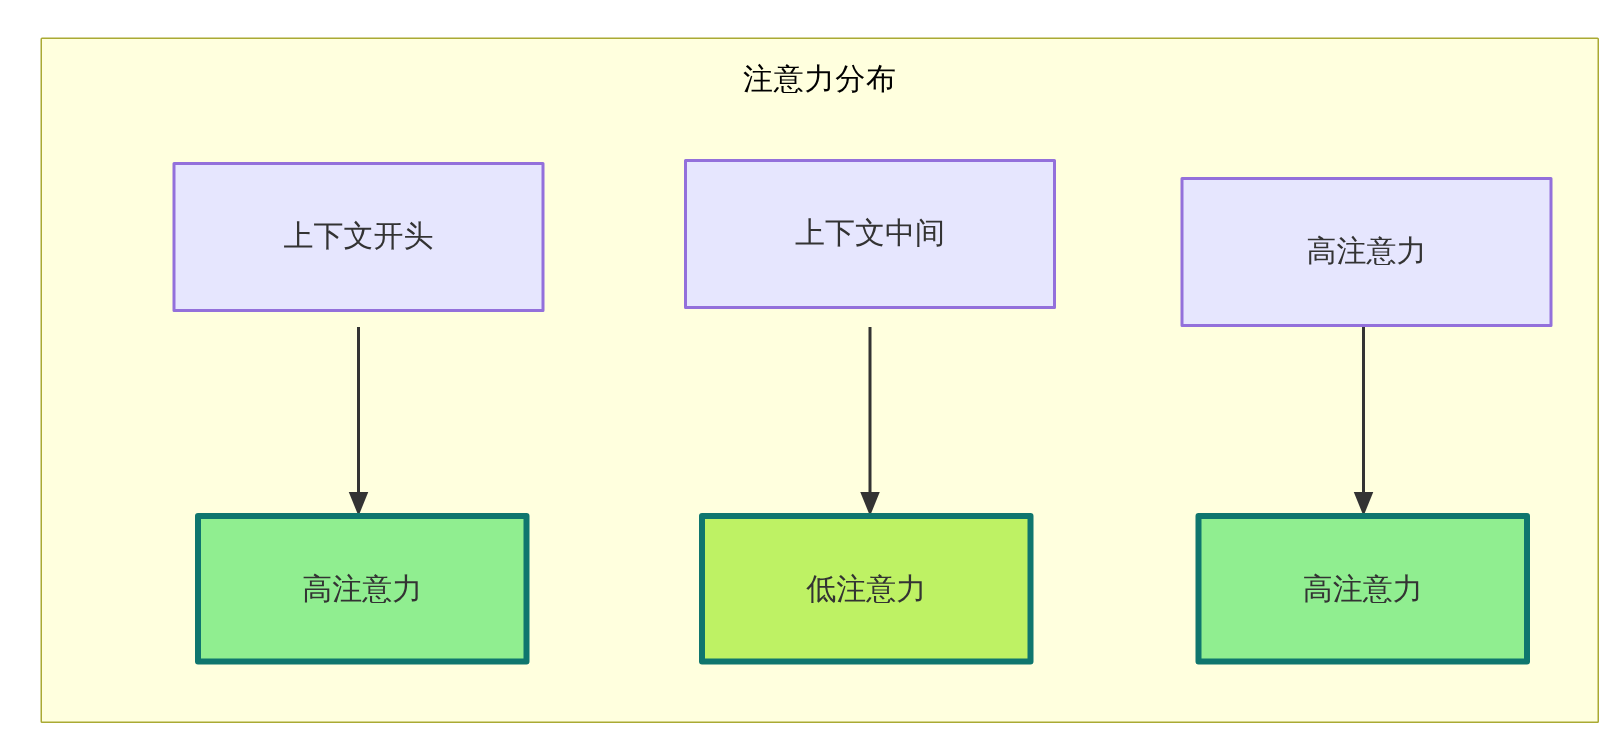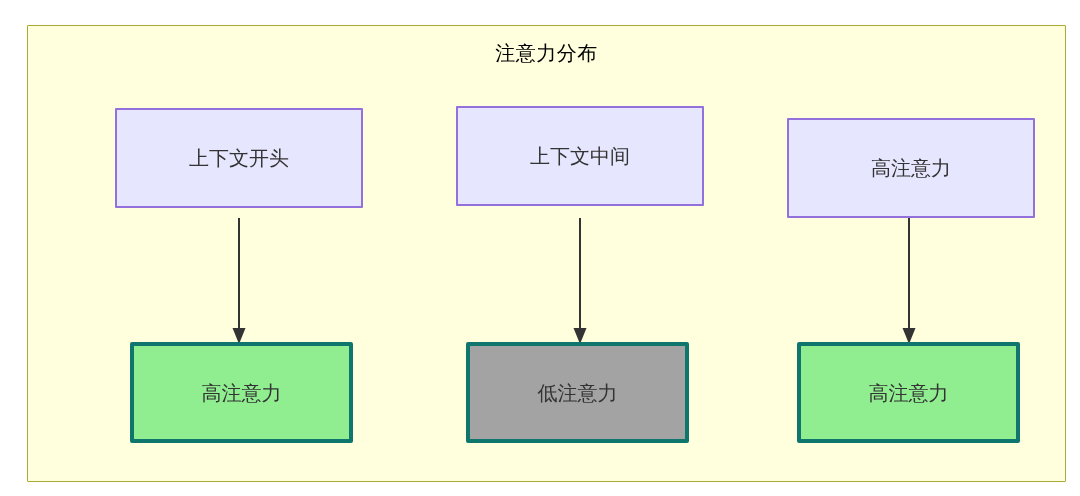--- a/index.html
+++ b/index.html
@@ -76,7 +76,7 @@
   }
 
   .fill-high { background: #90ee90; }
-  .fill-low  { background: #a3a3a3; }
+  .fill-low  { background: #bef264; }
 
   
   #node-start  { left: 87px;  top: 82px; justify-content: center; }

